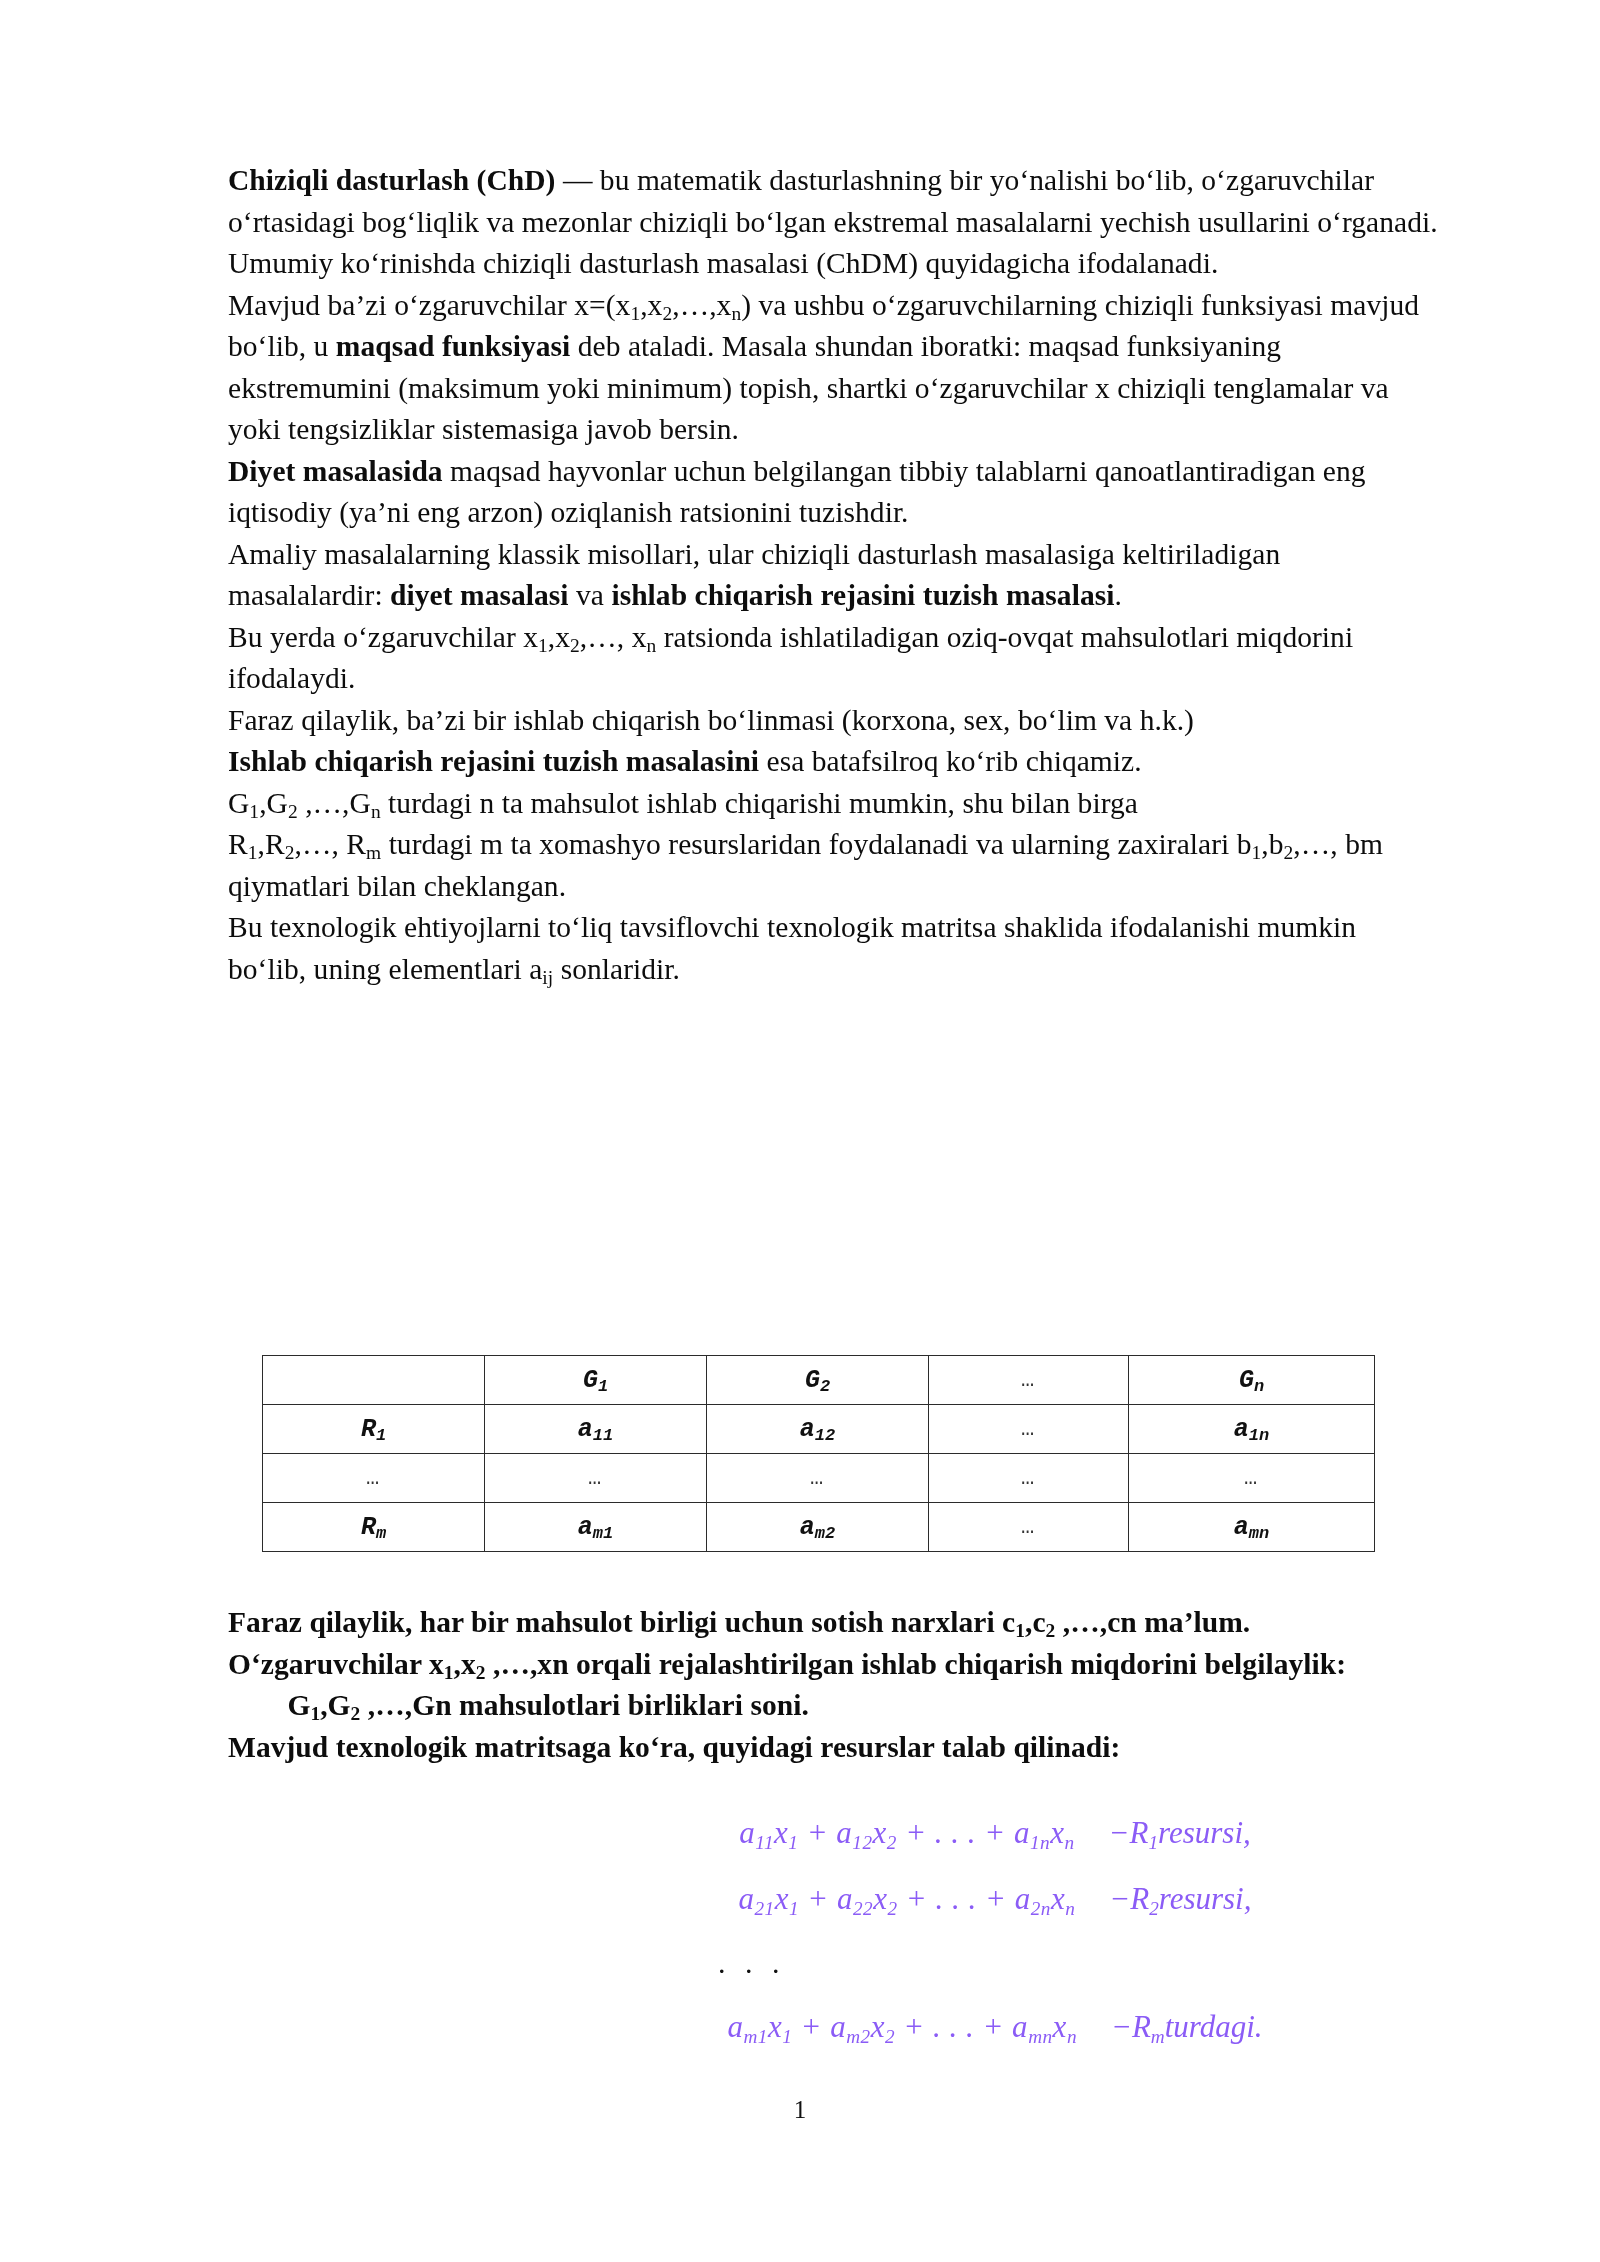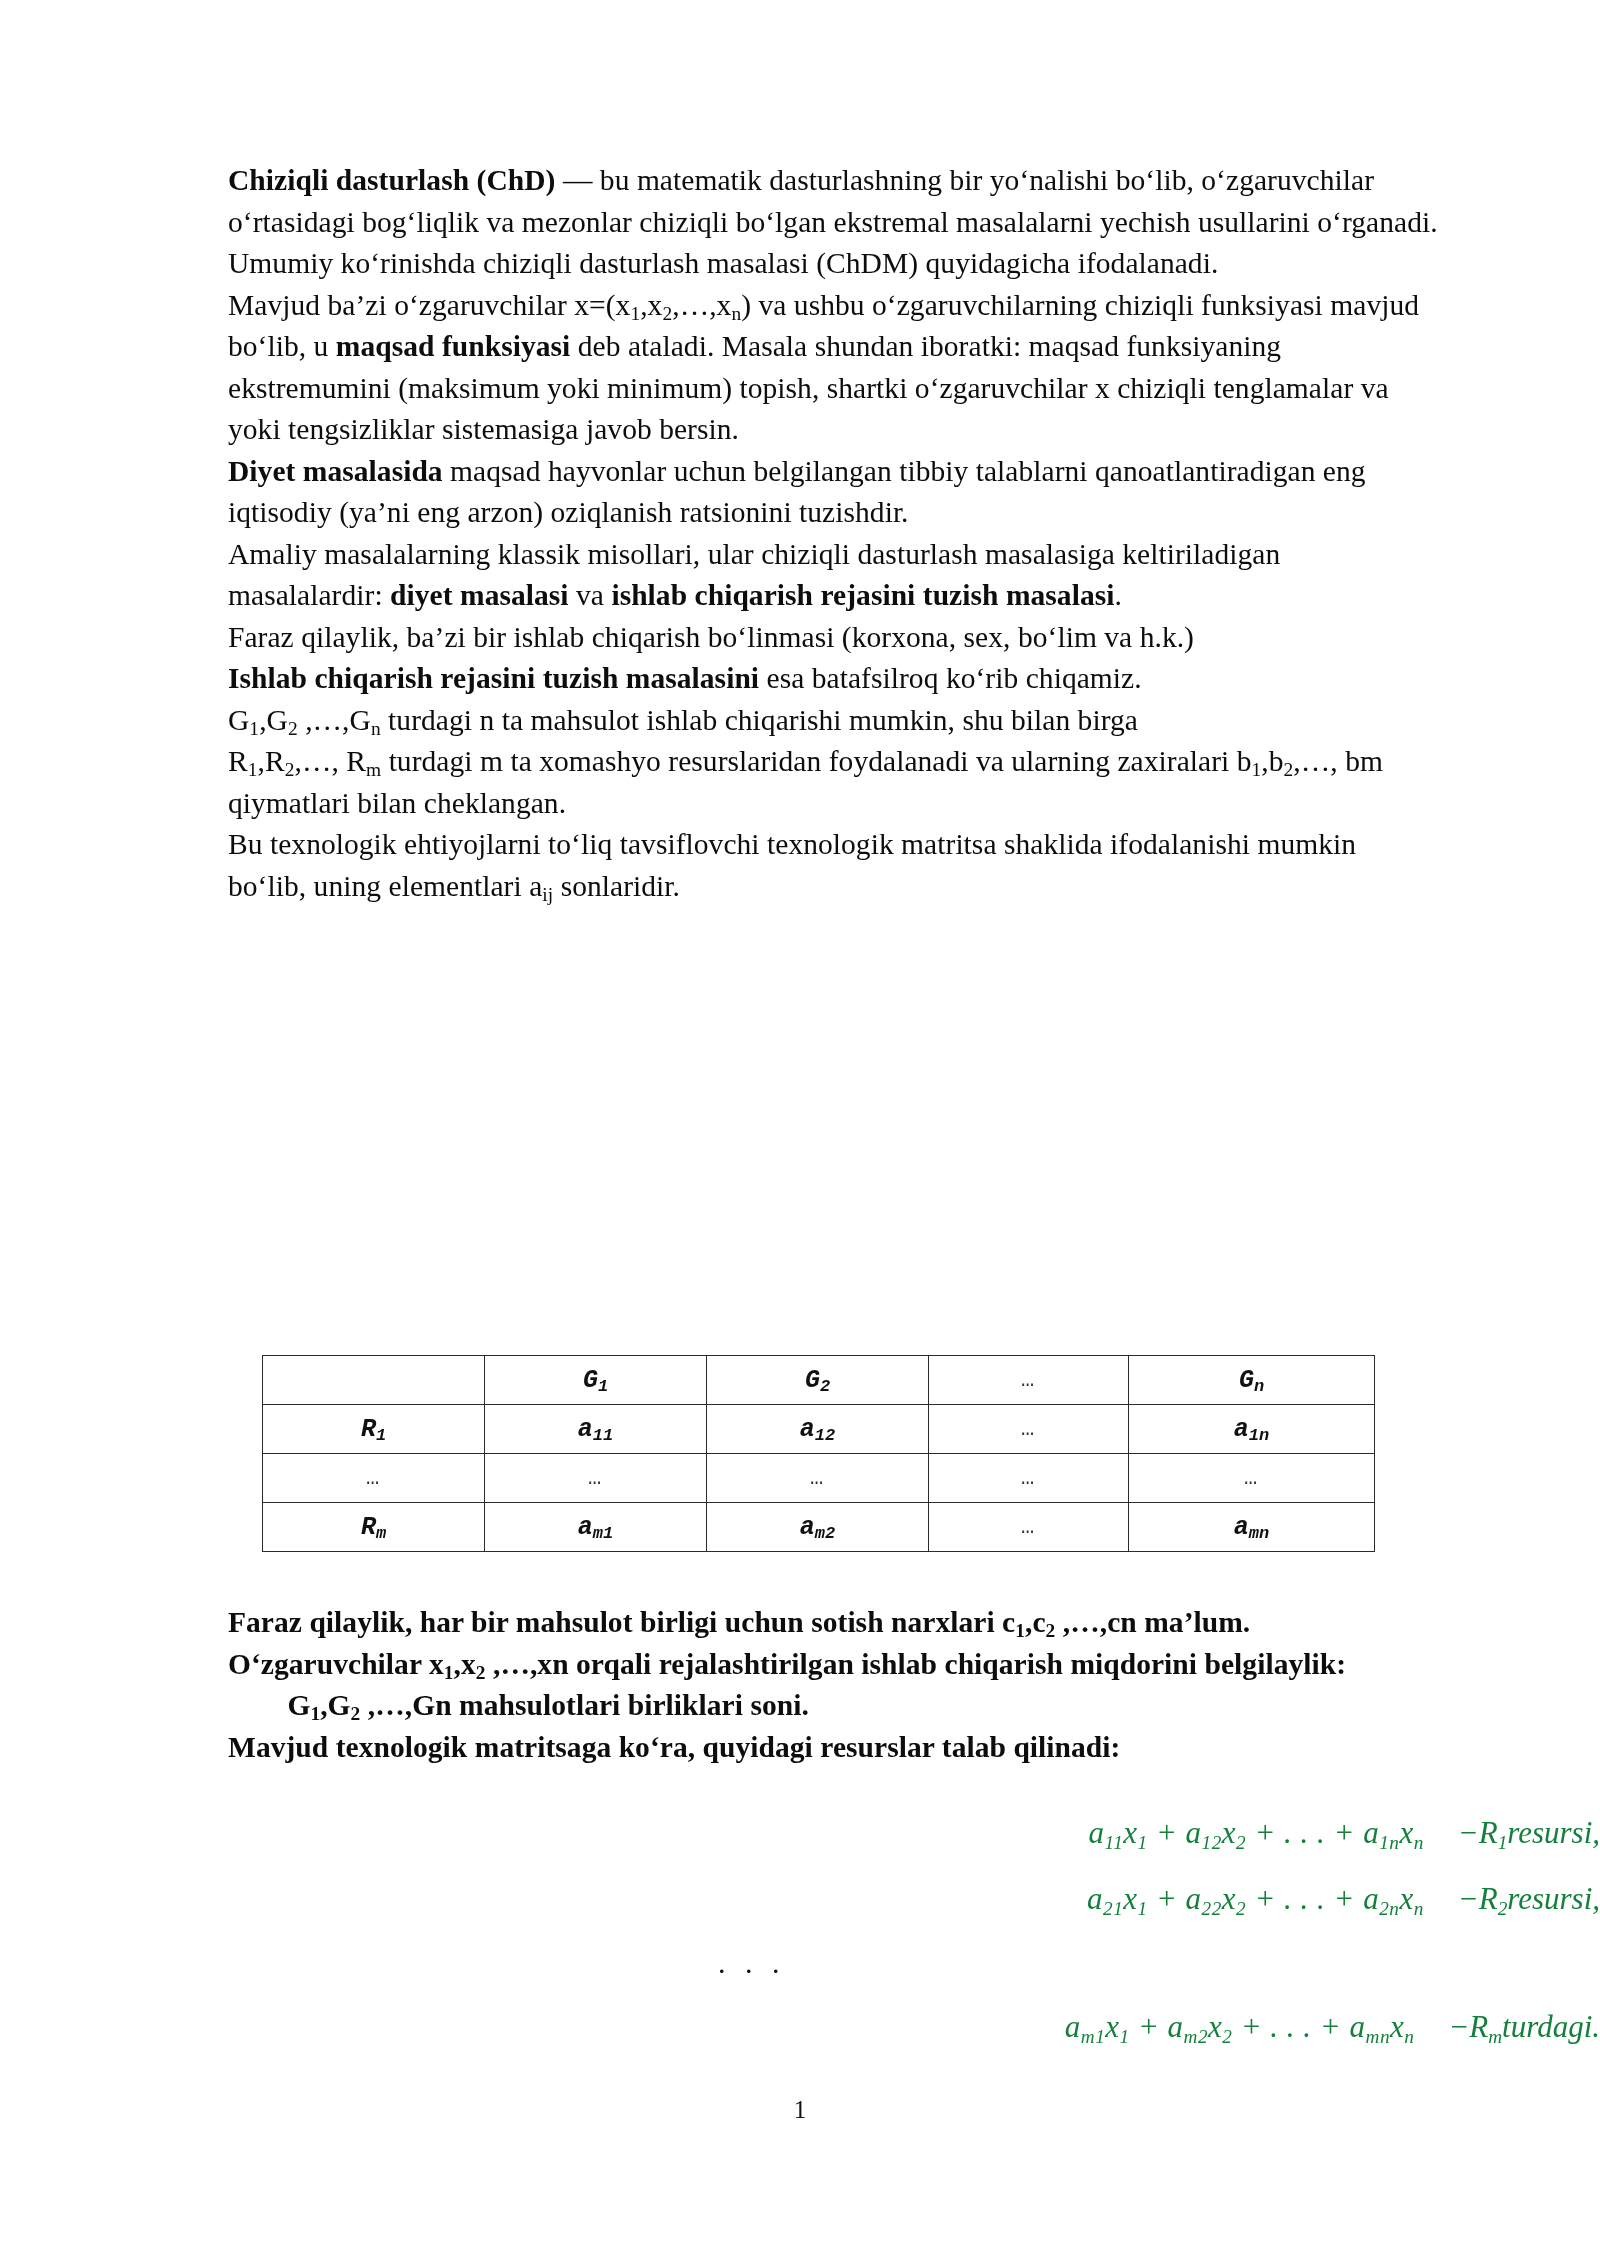--- a/index.html
+++ b/index.html
@@ -149,6 +149,7 @@
 
     <p class="para"><span>Amaliy masalalarning klassik misollari, ular chiziqli dasturlash masalasiga keltiriladigan masalalardir: </span><span class="b">diyet masalasi</span><span> va </span><span class="b">ishlab chiqarish rejasini tuzish masalasi</span><span>.</span></p>
 
+    <p class="para"><span>Bu yerda o‘zgaruvchilar x</span><sub>1</sub><span>,x</span><sub>2</sub><span>,…, x</span><sub>n</sub><span> ratsionda ishlatiladigan oziq-ovqat mahsulotlari miqdorini ifodalaydi.</span></p>
 
     <p class="para"><span>Faraz qilaylik, ba’zi bir ishlab chiqarish bo‘linmasi (korxona, sex, bo‘lim va h.k.)</span></p>
 

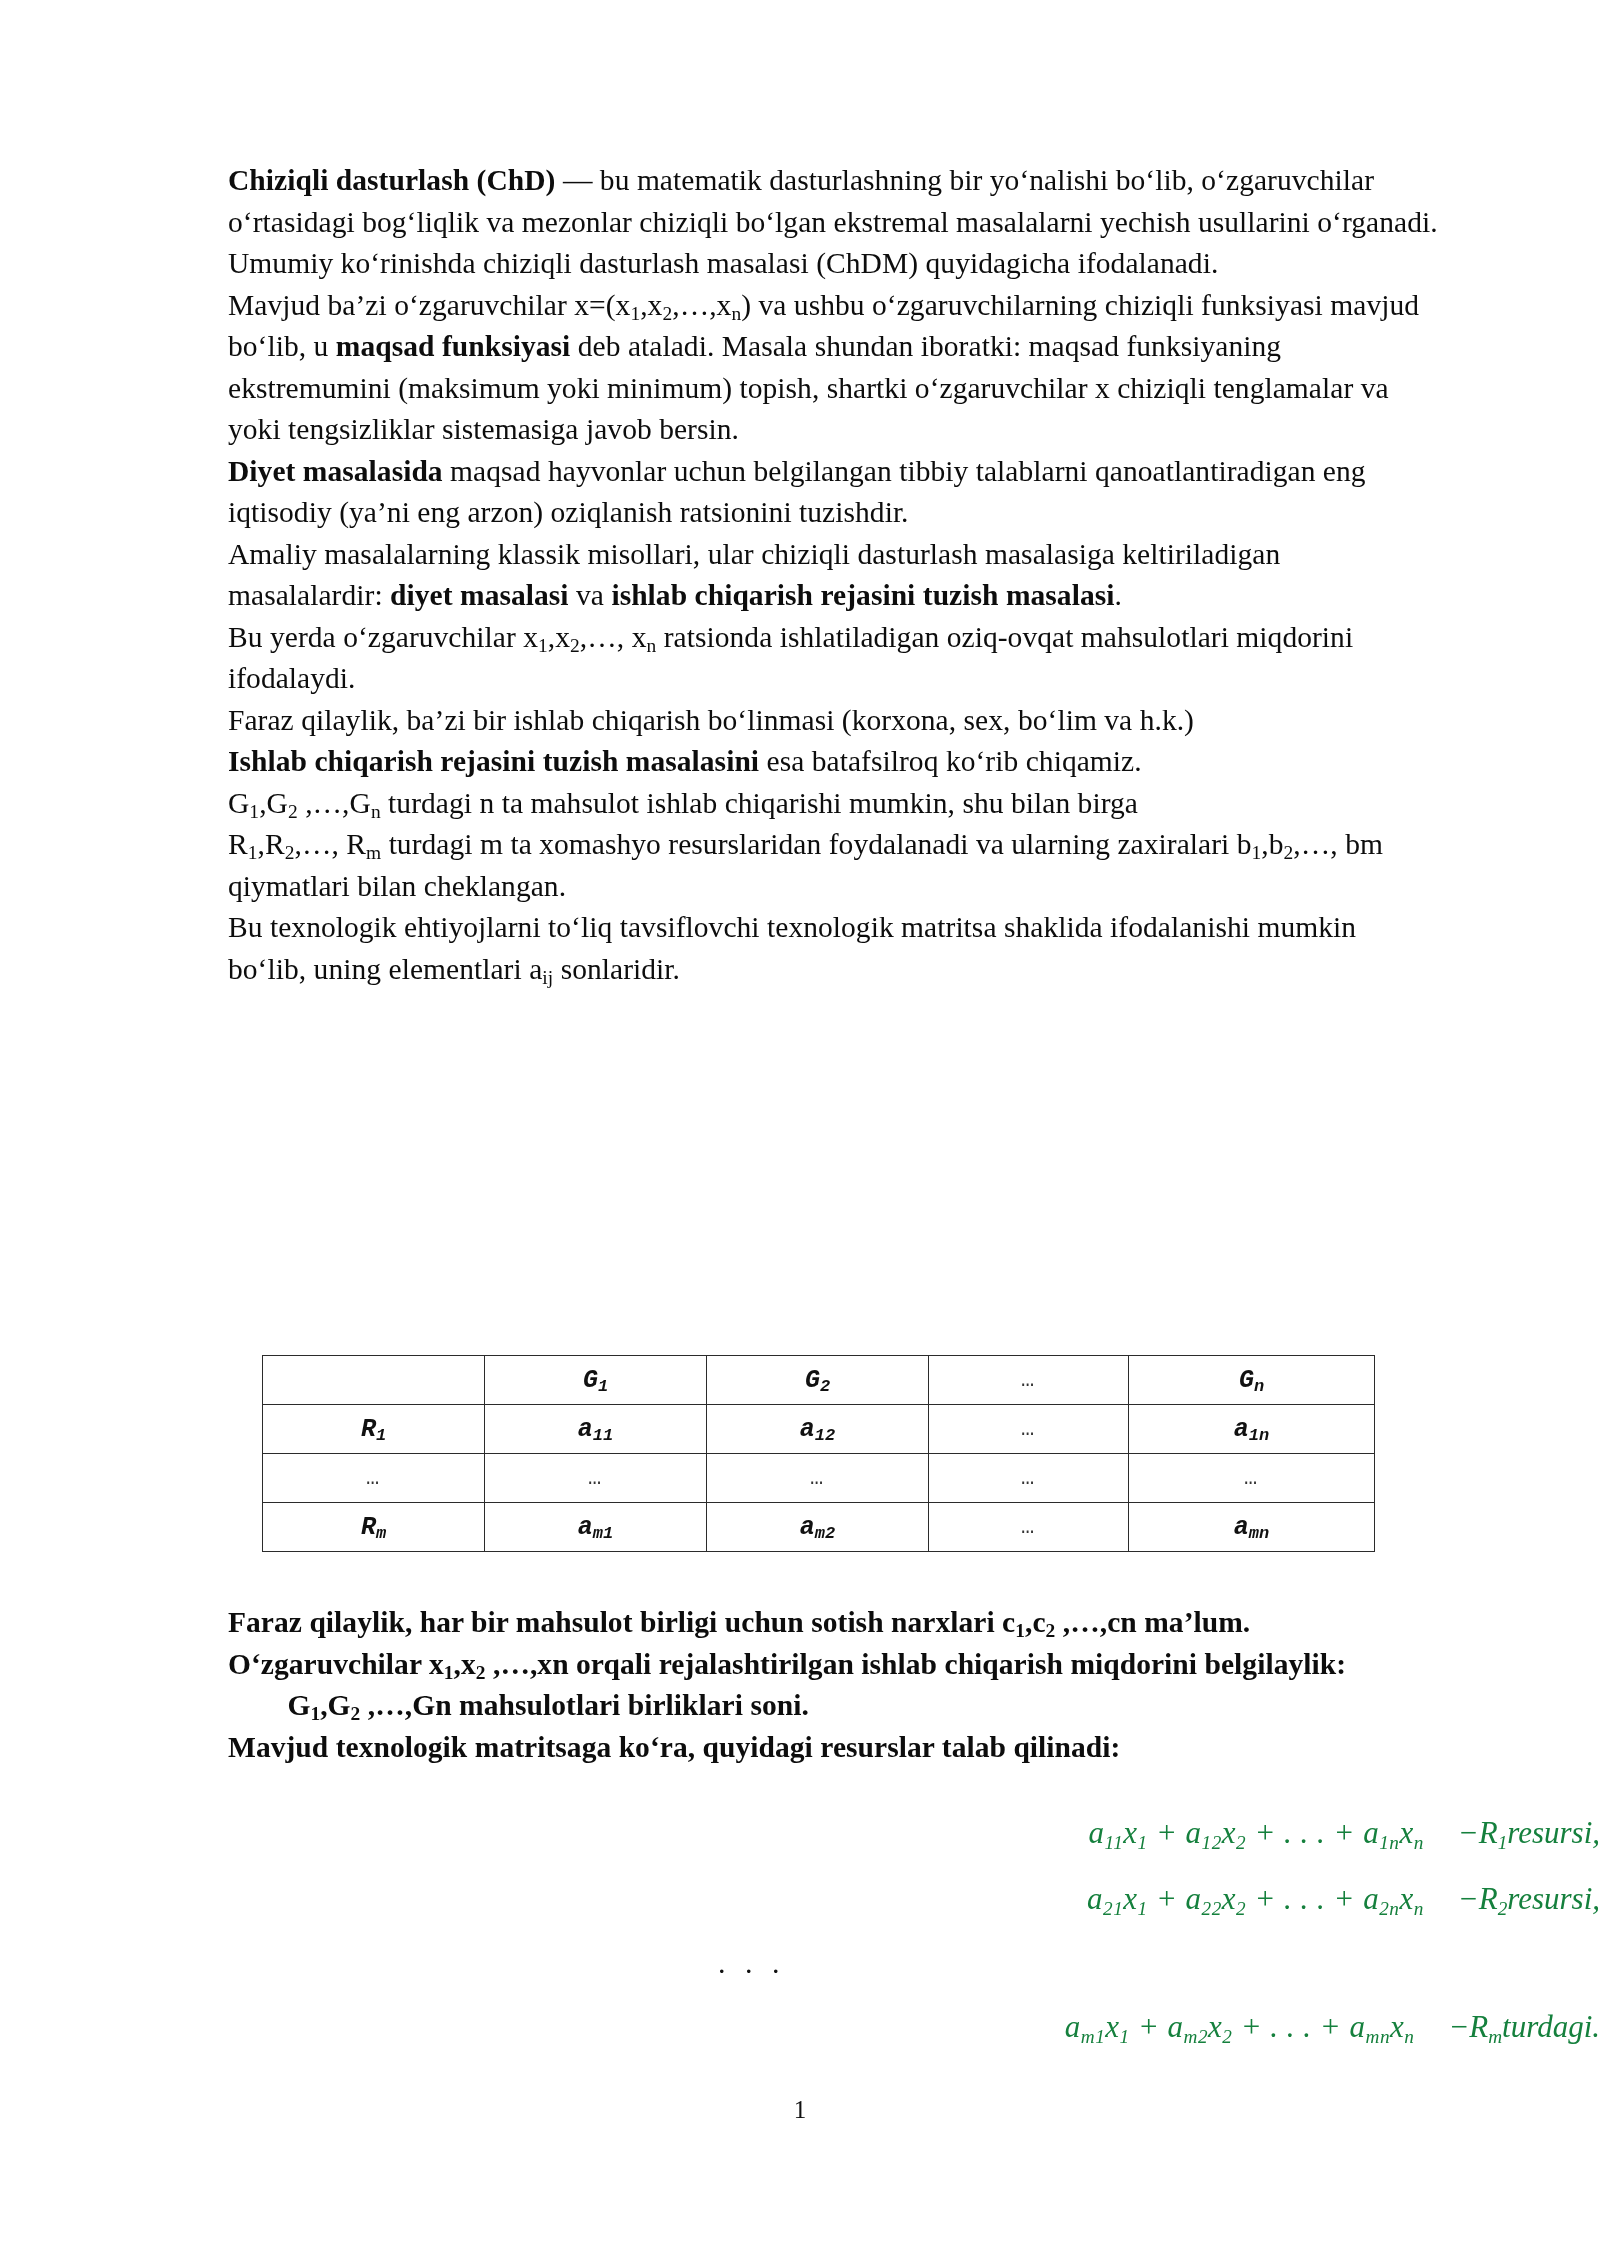--- a/index.html
+++ b/index.html
@@ -94,13 +94,13 @@
   }
   .eqrow {
     display: block;
-    text-align: right;
+    text-align: center;
     padding-left: 390px;
     font-family: "Liberation Serif", "DejaVu Serif", serif;
     font-style: italic;
     font-size: 31px;
     line-height: 66px;
-    color: #15803d;
+    color: #8b5cf6;
     white-space: nowrap;
   }
   .eqrow .lhs { letter-spacing: 0.5px; }

